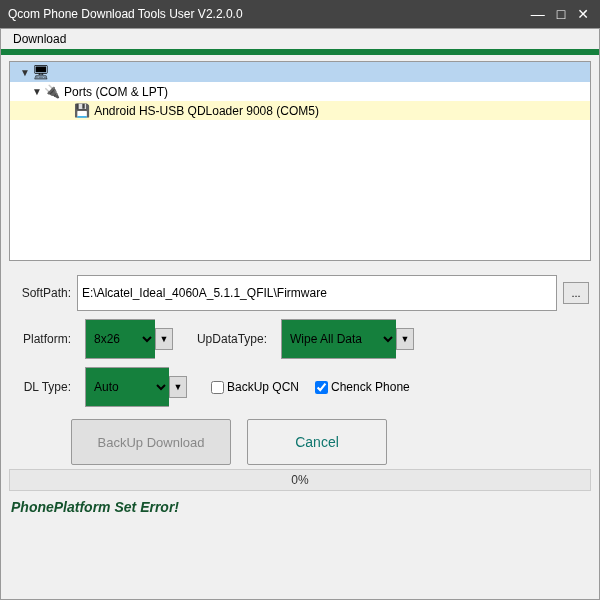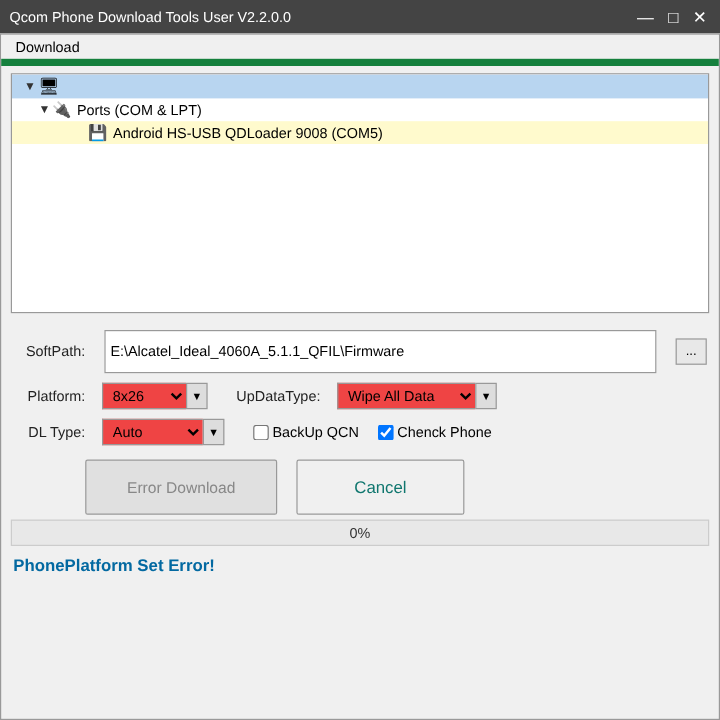--- a/index.html
+++ b/index.html
@@ -116,7 +116,7 @@
     .form-row {
       display: flex;
       align-items: center;
-      gap: 16px;
+      gap: 6px;
     }
 
     .form-label {

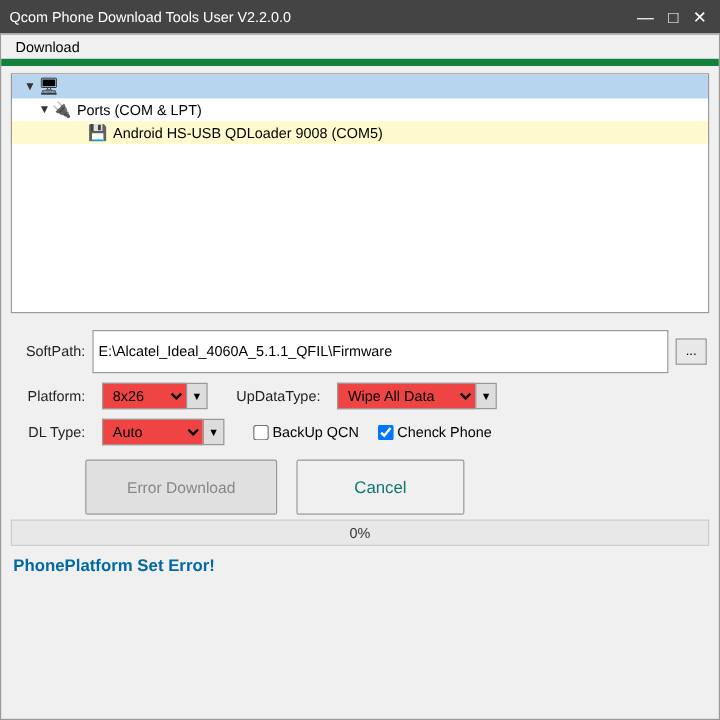--- a/index.html
+++ b/index.html
@@ -152,10 +152,10 @@
       align-items: center;
     }
     .custom-select {
-      height: 22px;
+      height: 40px;
       border: 1px solid #999;
       border-right: none;
-      background: #ef4444;
+      background: #15803d;
       font-size: 12px;
       padding: 0 4px;
       min-width: 70px;

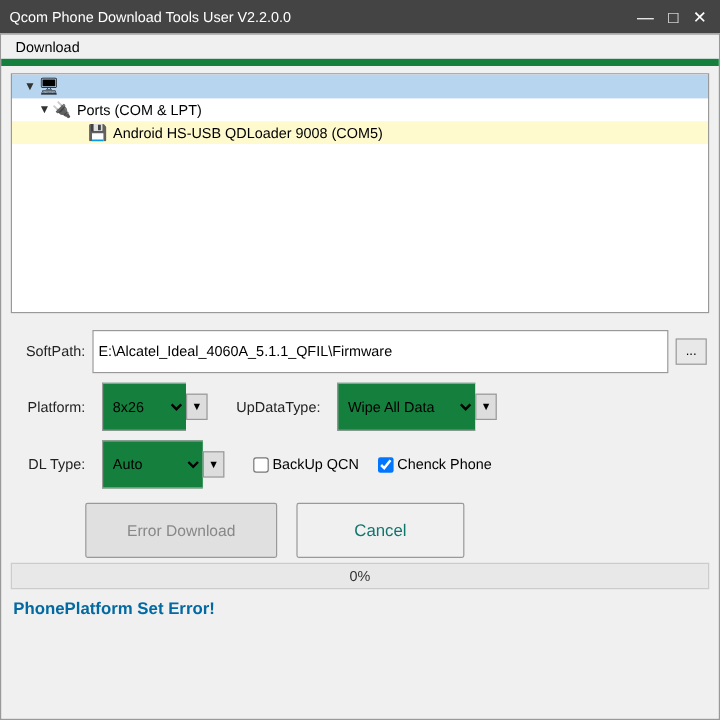--- a/index.html
+++ b/index.html
@@ -342,7 +342,7 @@
   </div>
 
   <div class="button-row">
-    <button class="btn-start" disabled="">Error Download</button>
+    <button class="btn-start" disabled="">BackUp Download</button>
     <button class="btn-cancel">Cancel</button>
   </div>
 

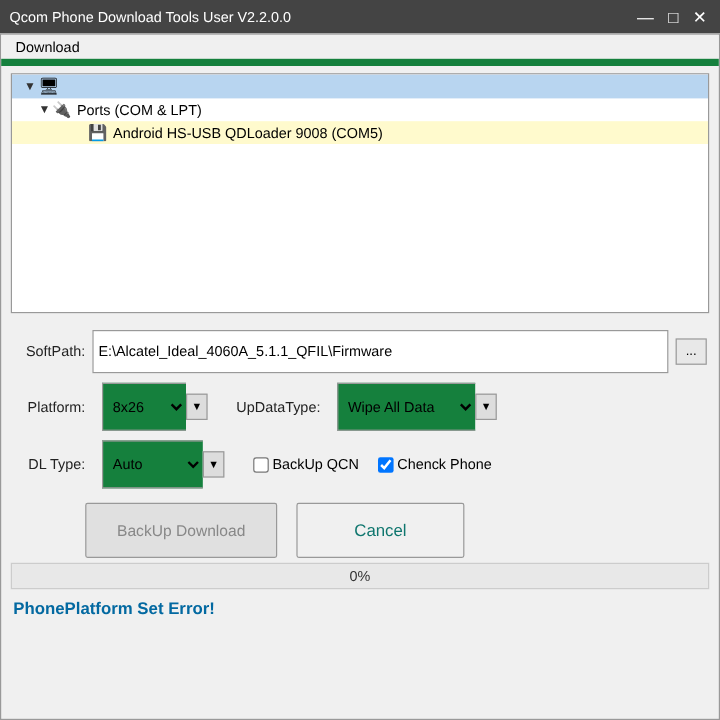--- a/index.html
+++ b/index.html
@@ -246,9 +246,10 @@
       flex: 1;
     }
     .error-text {
-      color: #0369a1;
+      color: #14532d;
       font-size: 14px;
       font-weight: bold;
+      font-style: italic;
     }
   </style>
 </head>

